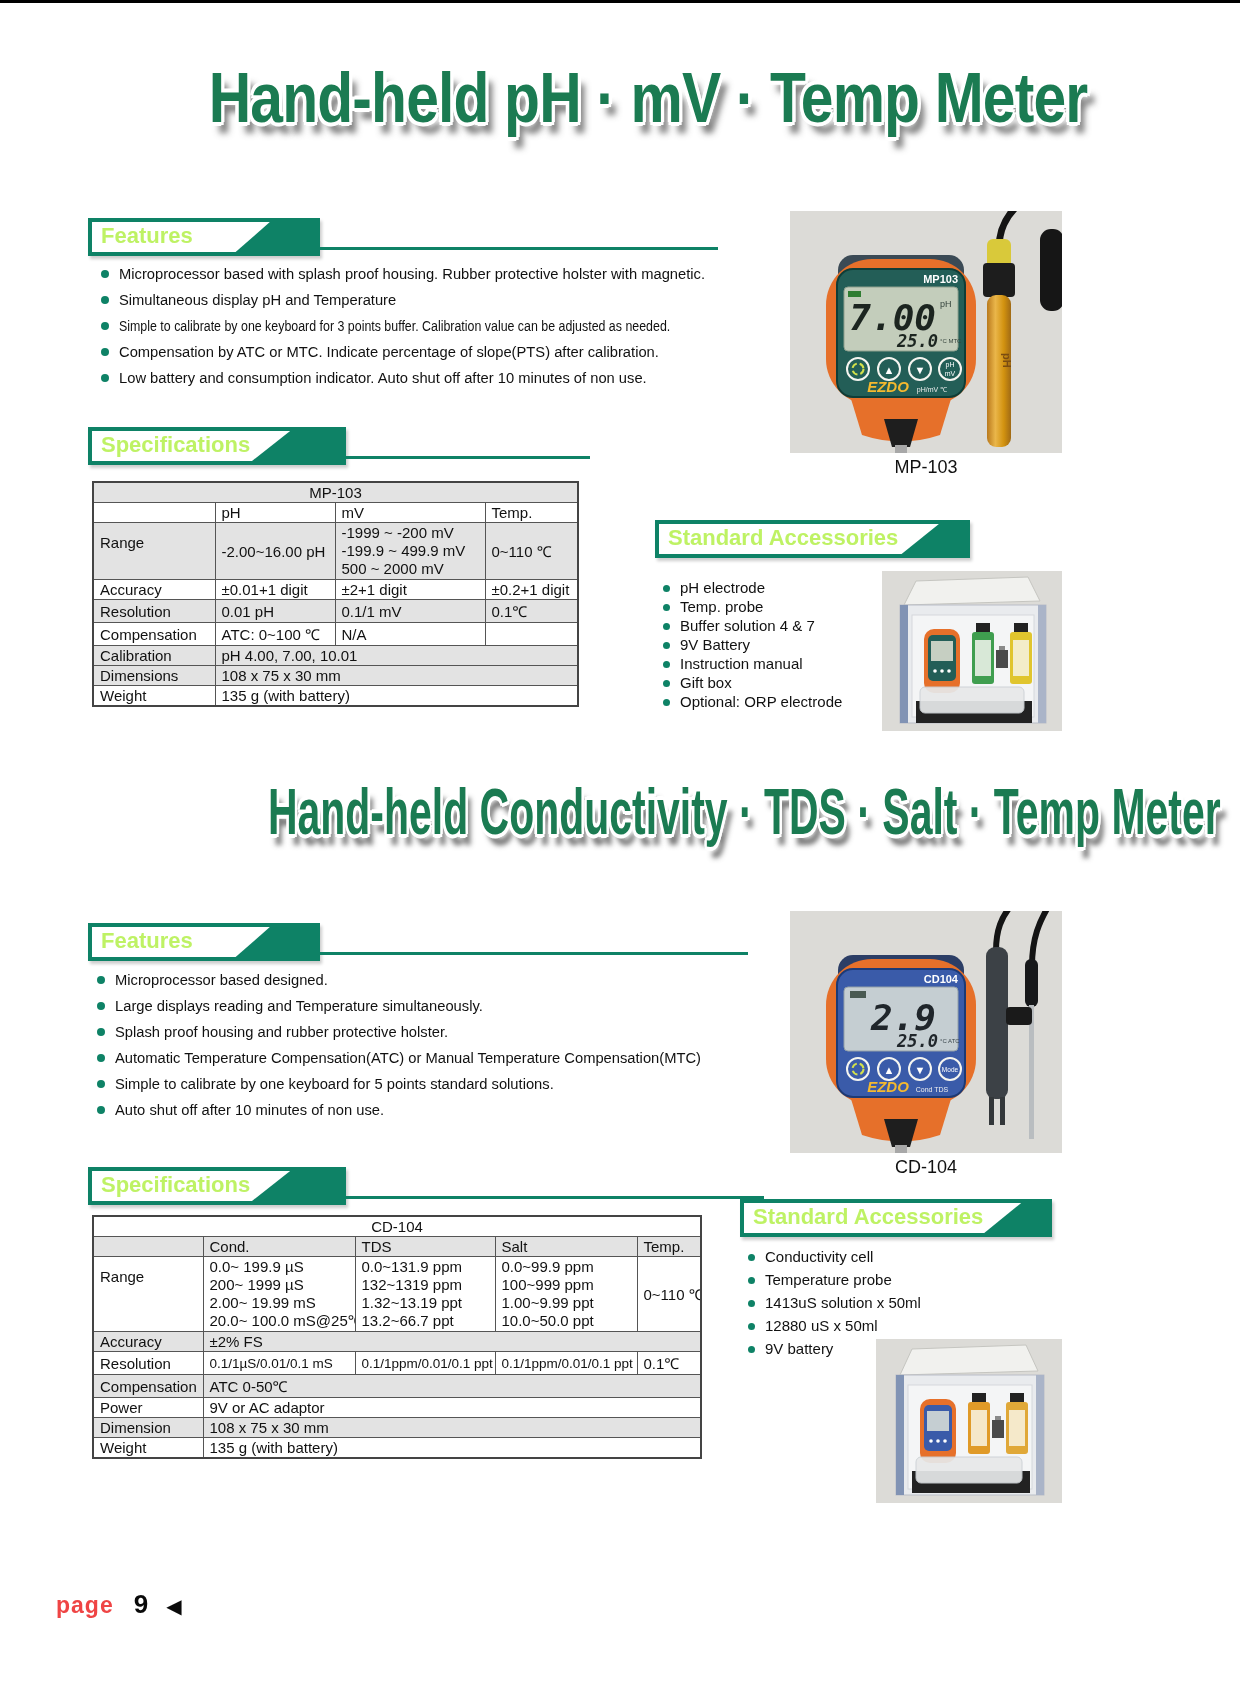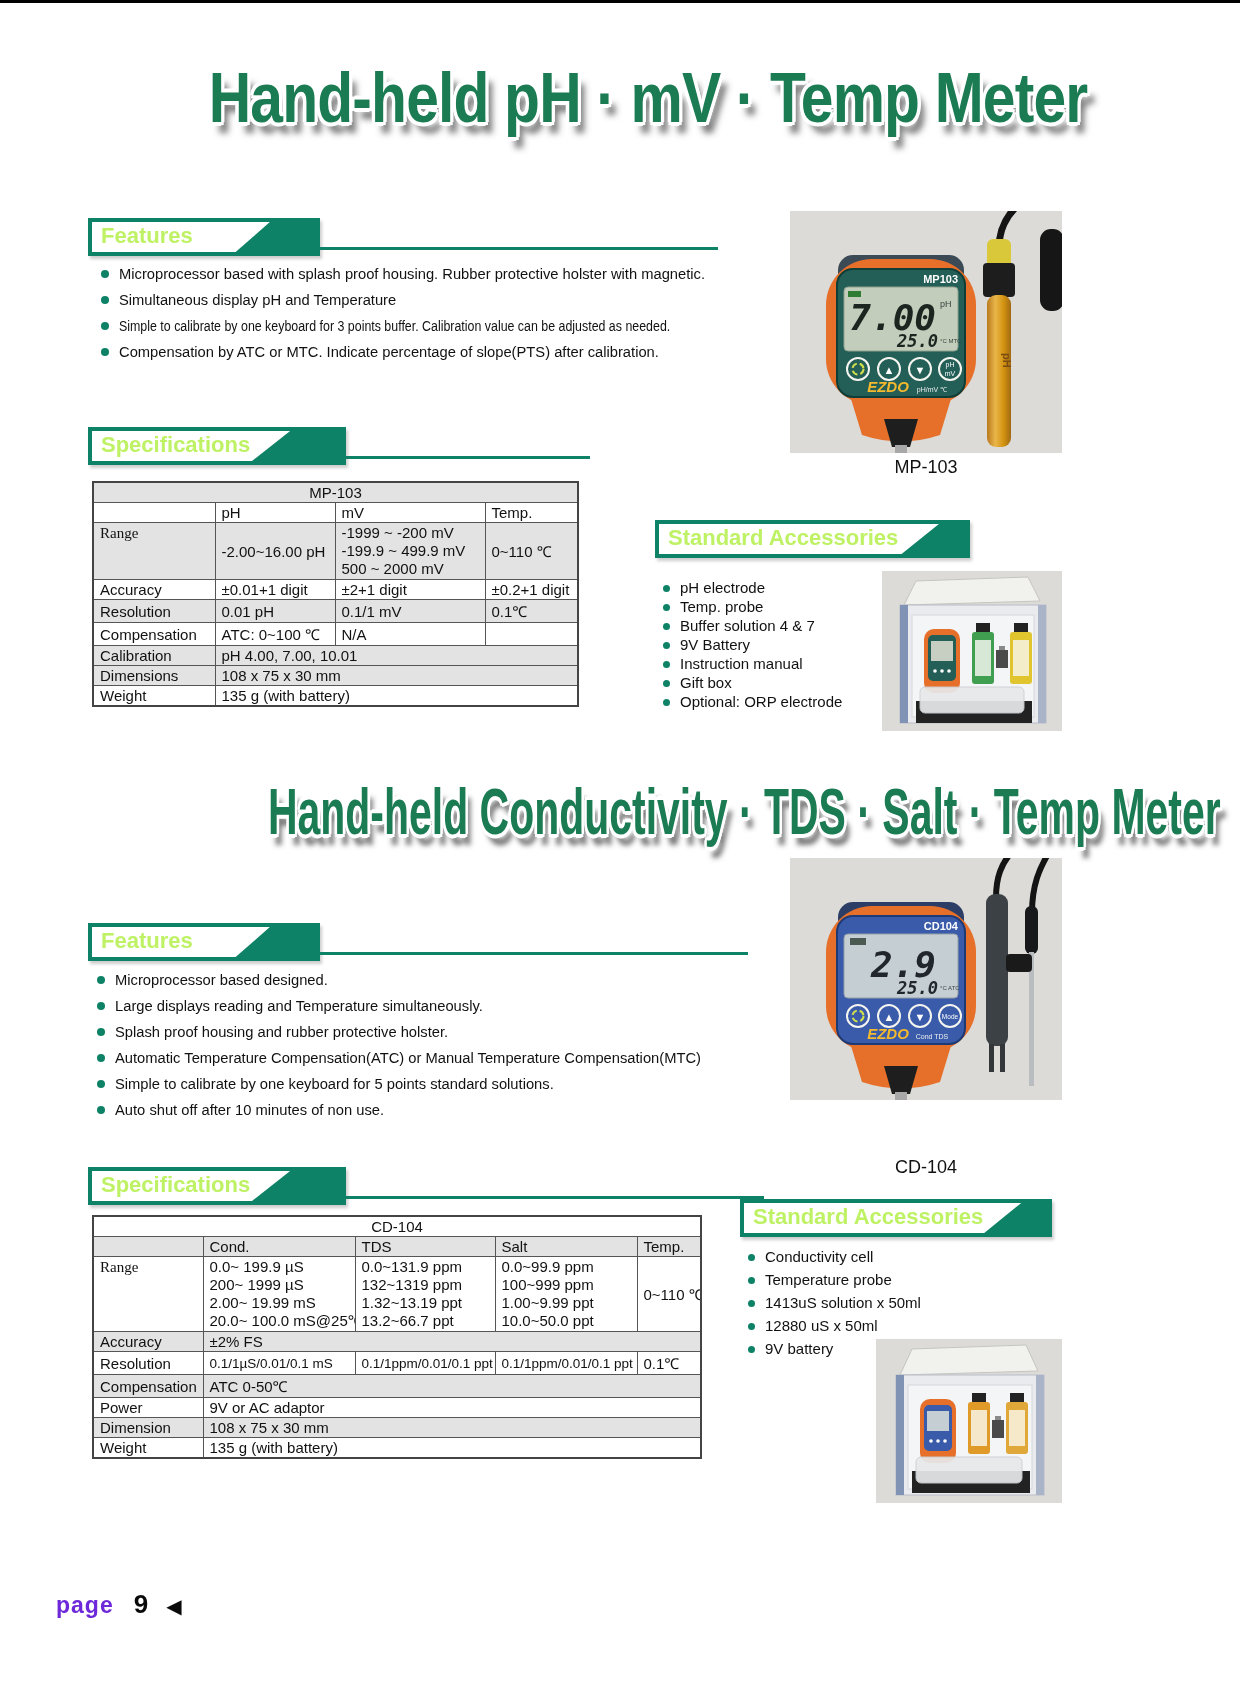--- a/index.html
+++ b/index.html
@@ -91,6 +91,10 @@
         <span class="dot"></span>
         <span class="txt">Compensation by ATC or MTC. Indicate percentage of slope(PTS) after calibration.</span>
       </div>
+    <div class="bitem">
+        <span class="dot"></span>
+        <span class="txt">Low battery and consumption indicator. Auto shut off after 10 minutes of non use.</span>
+      </div>
   </div>
 
   <div class="photo" style="left:790px; top:208px;">

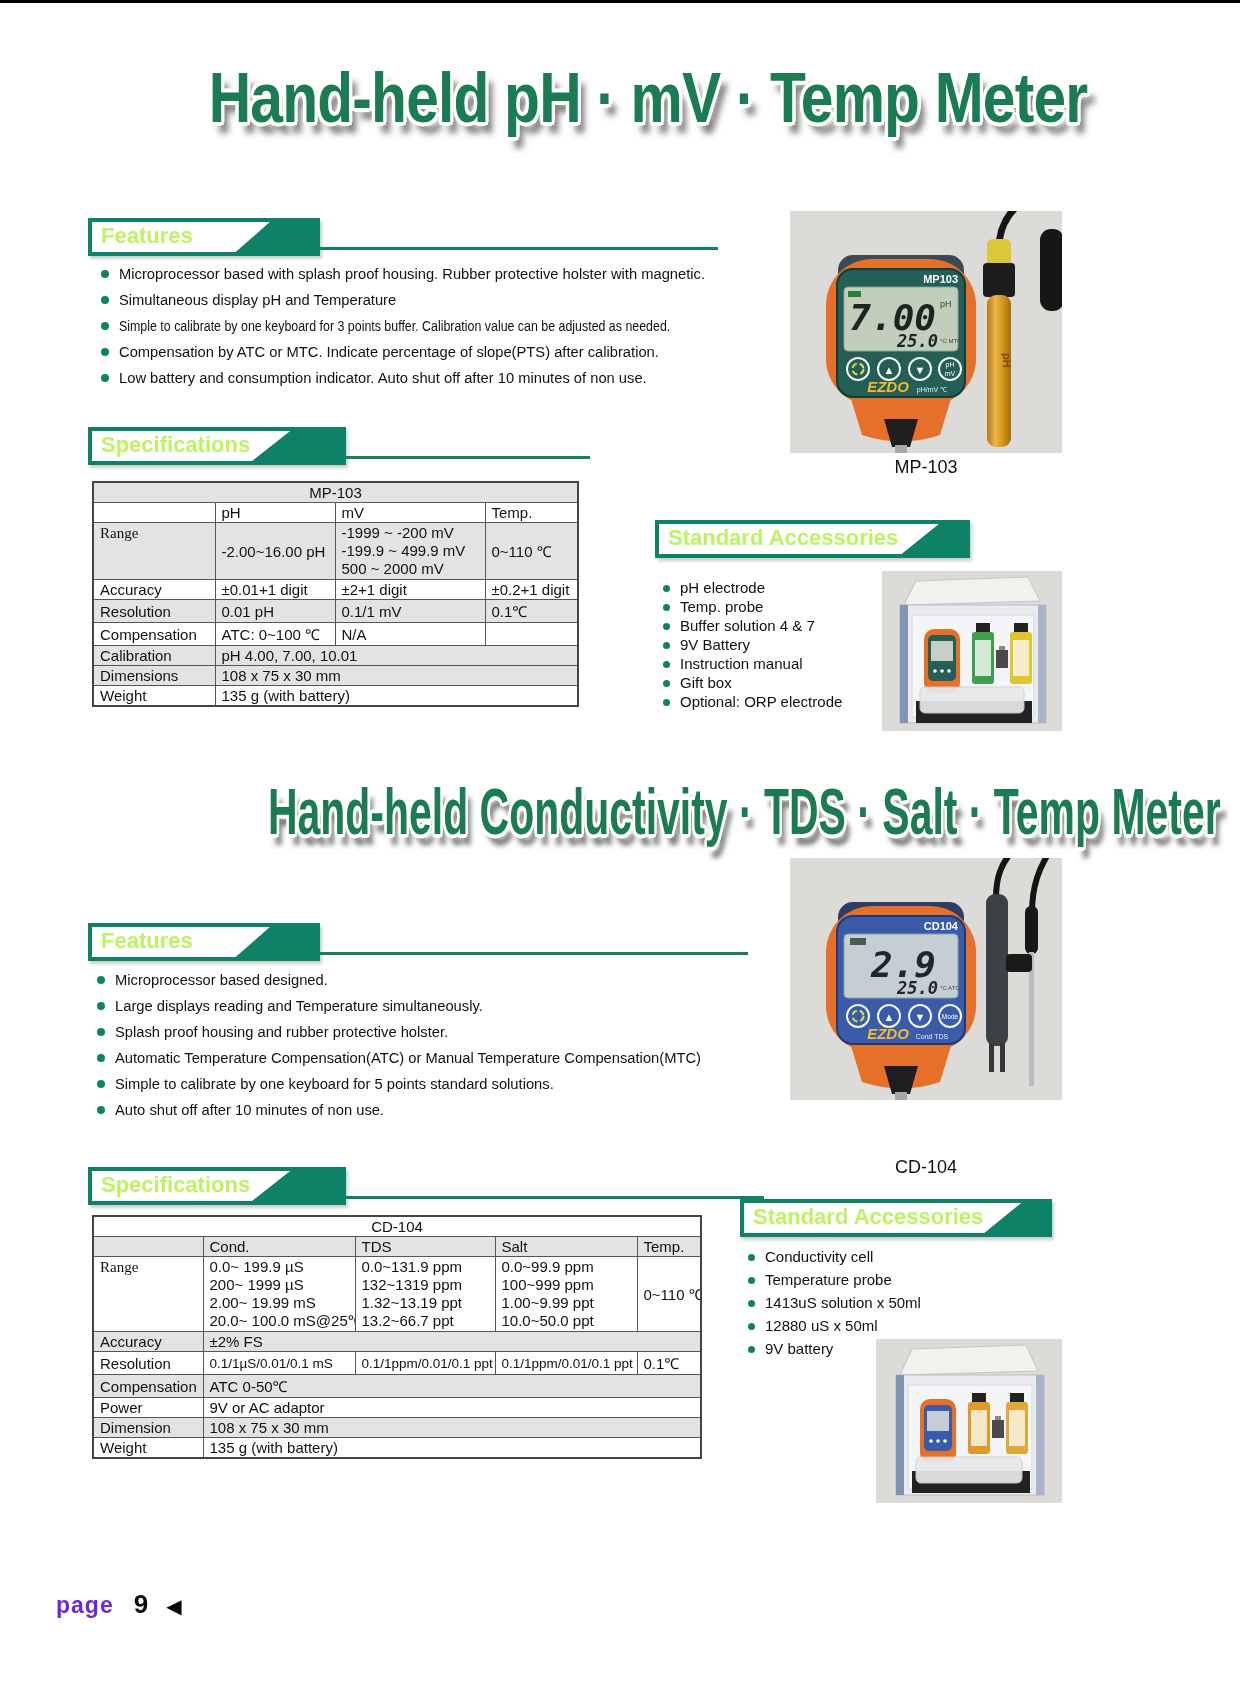--- a/index.html
+++ b/index.html
@@ -48,7 +48,7 @@
   table.spec td { border:1px solid #555; font-size:15px; padding:1px 6px; vertical-align:middle; overflow:hidden; white-space:nowrap; }
   table.spec td.ttl { text-align:center; }
   table.spec tr.gray td { background:#e3e3e3; }
-  table.spec td.vtop { vertical-align:top; padding-top:2px;font-family:Liberation Serif, serif; }
+  table.spec td.vtop { vertical-align:top; padding-top:11px; }
   table.spec td.ctr { text-align:left; }
   table.spec td div { line-height:18px; }
   table.spec td.small { font-size:13.5px; }

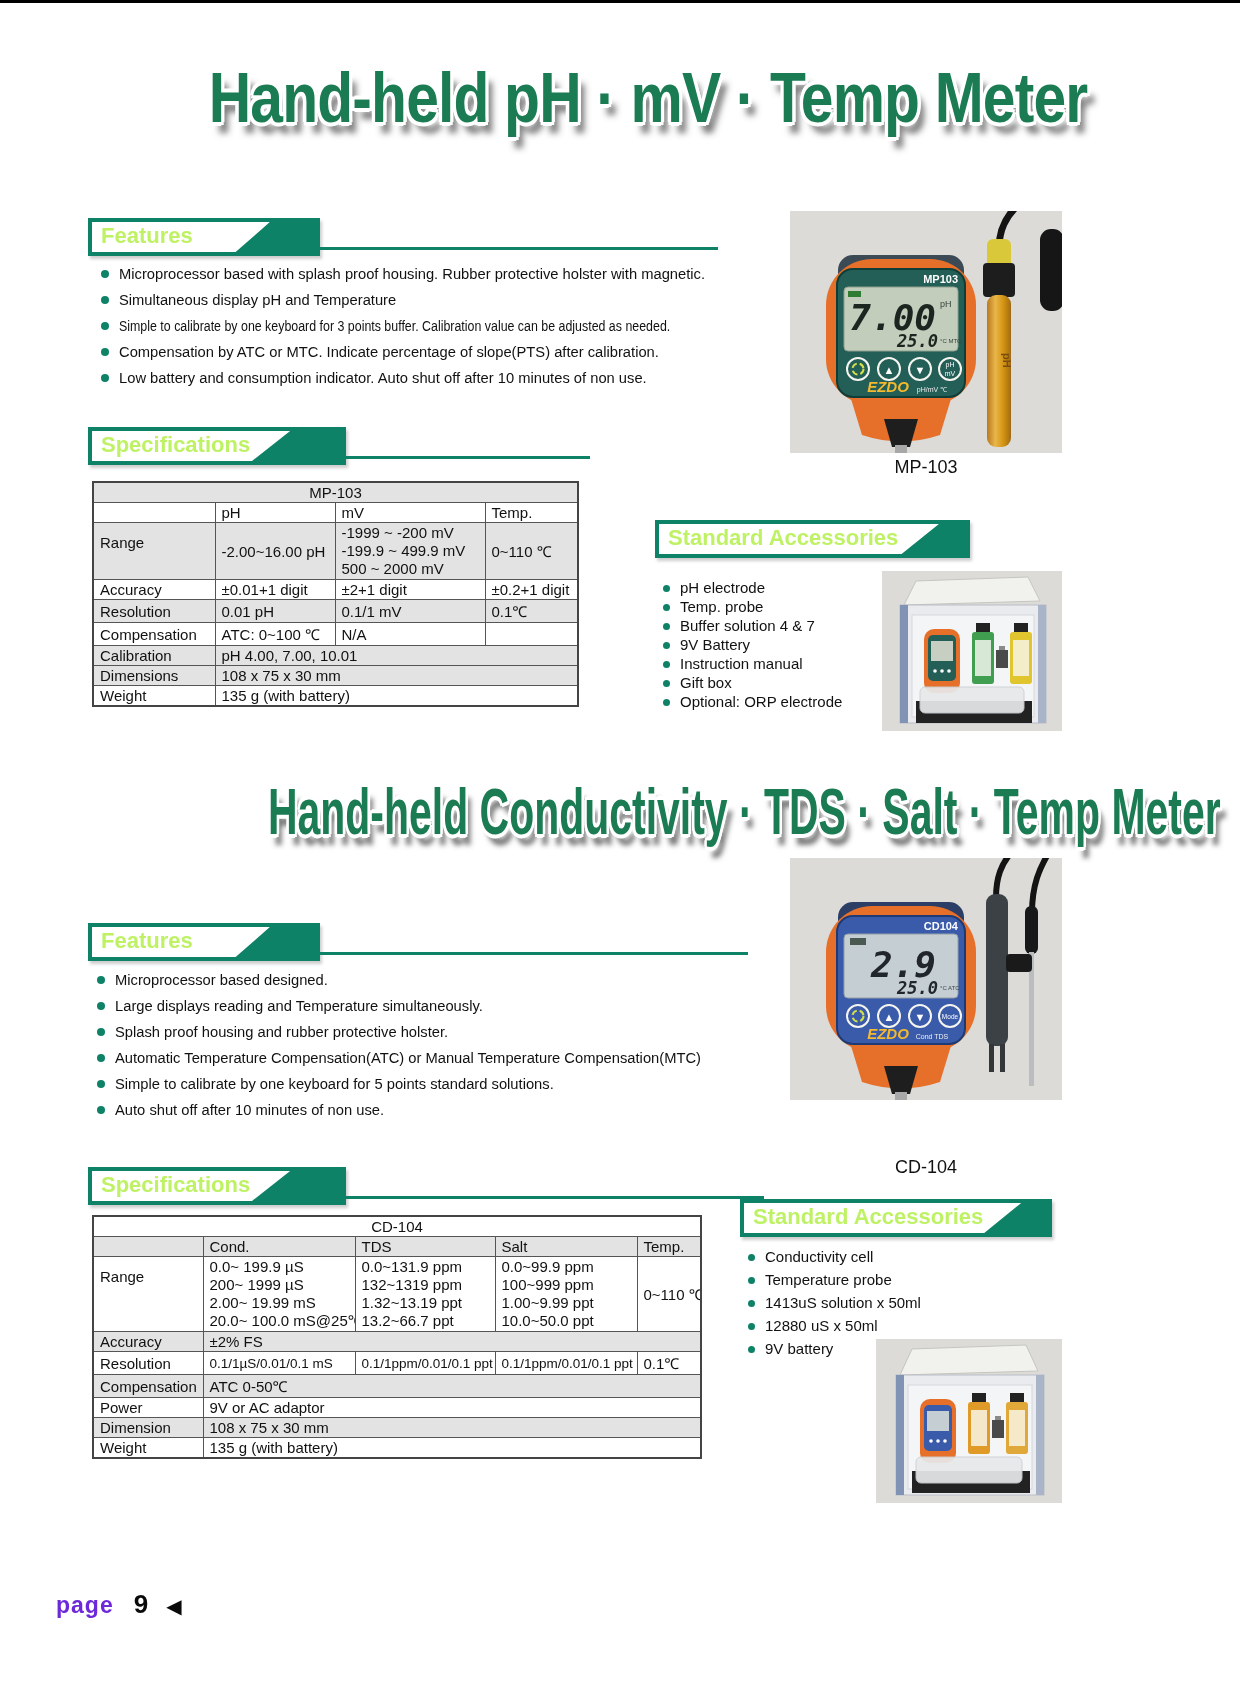--- a/index.html
+++ b/index.html
@@ -326,7 +326,7 @@
       </div>
   </div>
 
-  <div class="photo" style="left:790px; top:855px;">
+  <div class="photo" style="left:790px; top:908px;">
     <svg width="272" height="242" viewBox="0 0 272 242">
       <rect x="0" y="0" width="272" height="242" fill="#dcdbd7"></rect>
       <path d="M206,40 C206,18 212,6 220,-4" stroke="#141414" stroke-width="6" fill="none"></path>

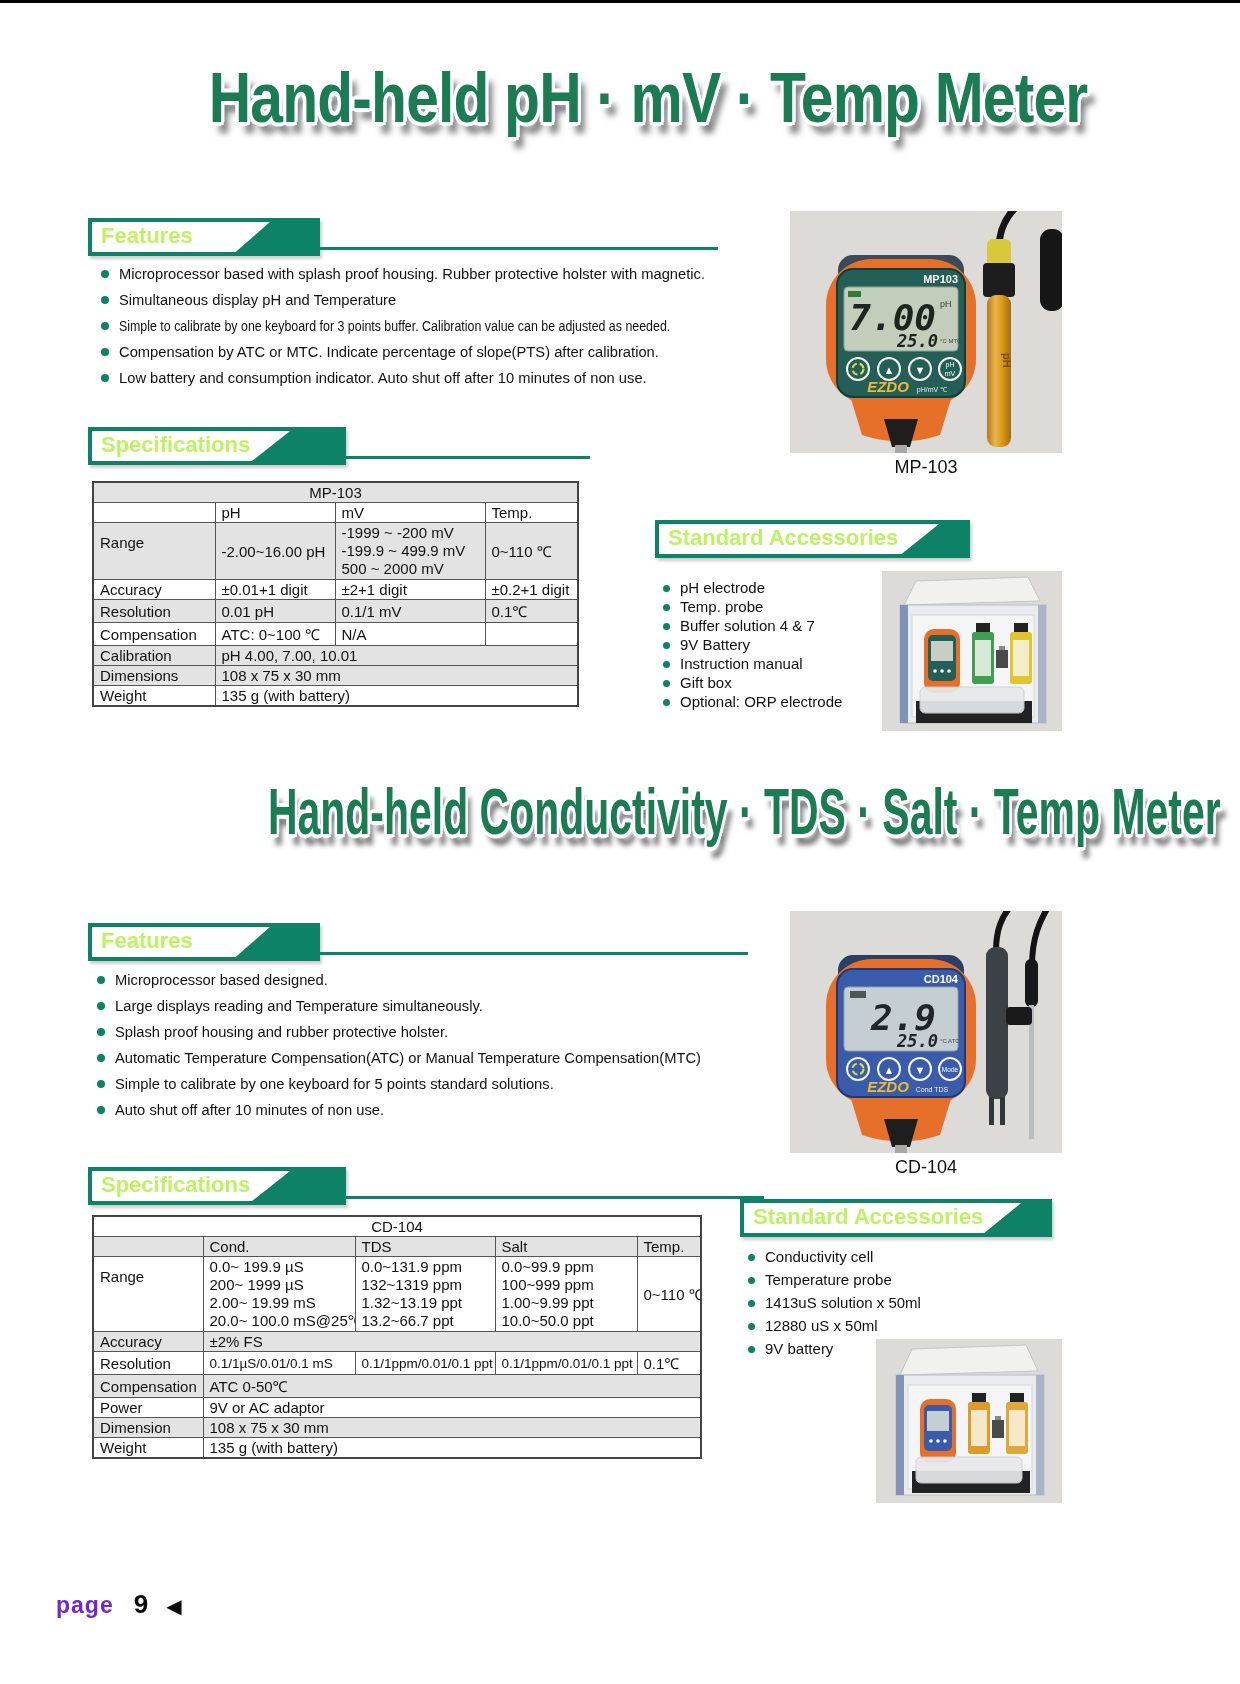--- a/index.html
+++ b/index.html
@@ -54,7 +54,7 @@
   table.spec td.small { font-size:13.5px; }
   
   .footer { position:absolute; left:56px; top:1586px; display:flex; align-items:baseline; }
-  .footer .pglabel { color:#6d28d9; font-weight:bold; font-size:23px; letter-spacing:1px; }
+  .footer .pglabel { color:#ef4444; font-weight:bold; font-size:23px; letter-spacing:1px; }
   .footer .pgnum { color:#0a0a0a; font-weight:bold; font-size:26px; margin-left:20px; }
   .footer .arrow { color:#0a0a0a; font-size:20px; margin-left:18px; }
   .lcd-txt { font-family:"DejaVu Sans Mono", monospace; font-weight:bold; font-style:italic; }

